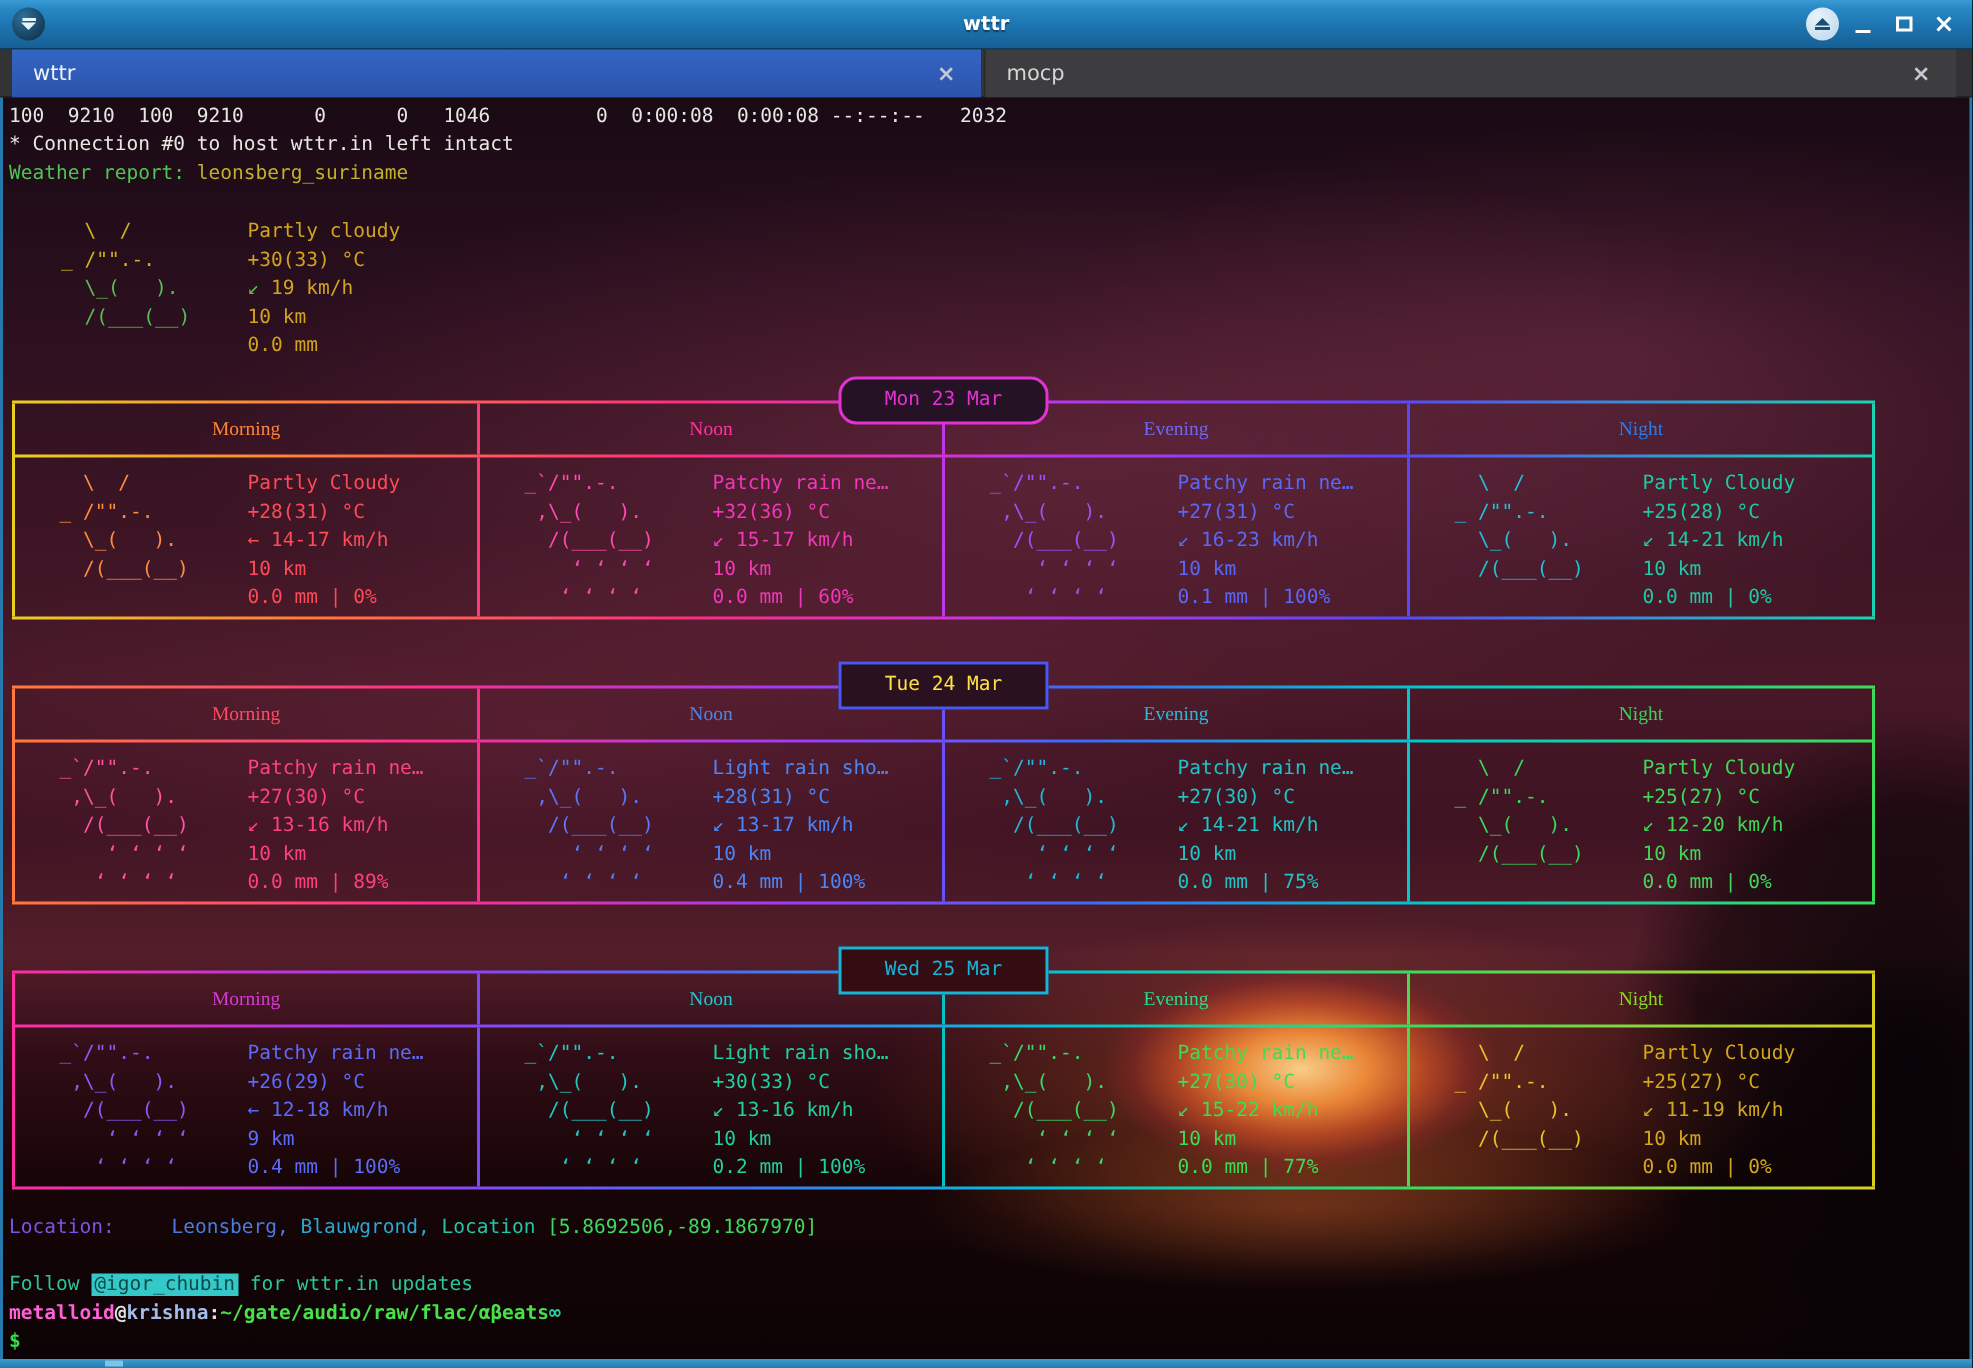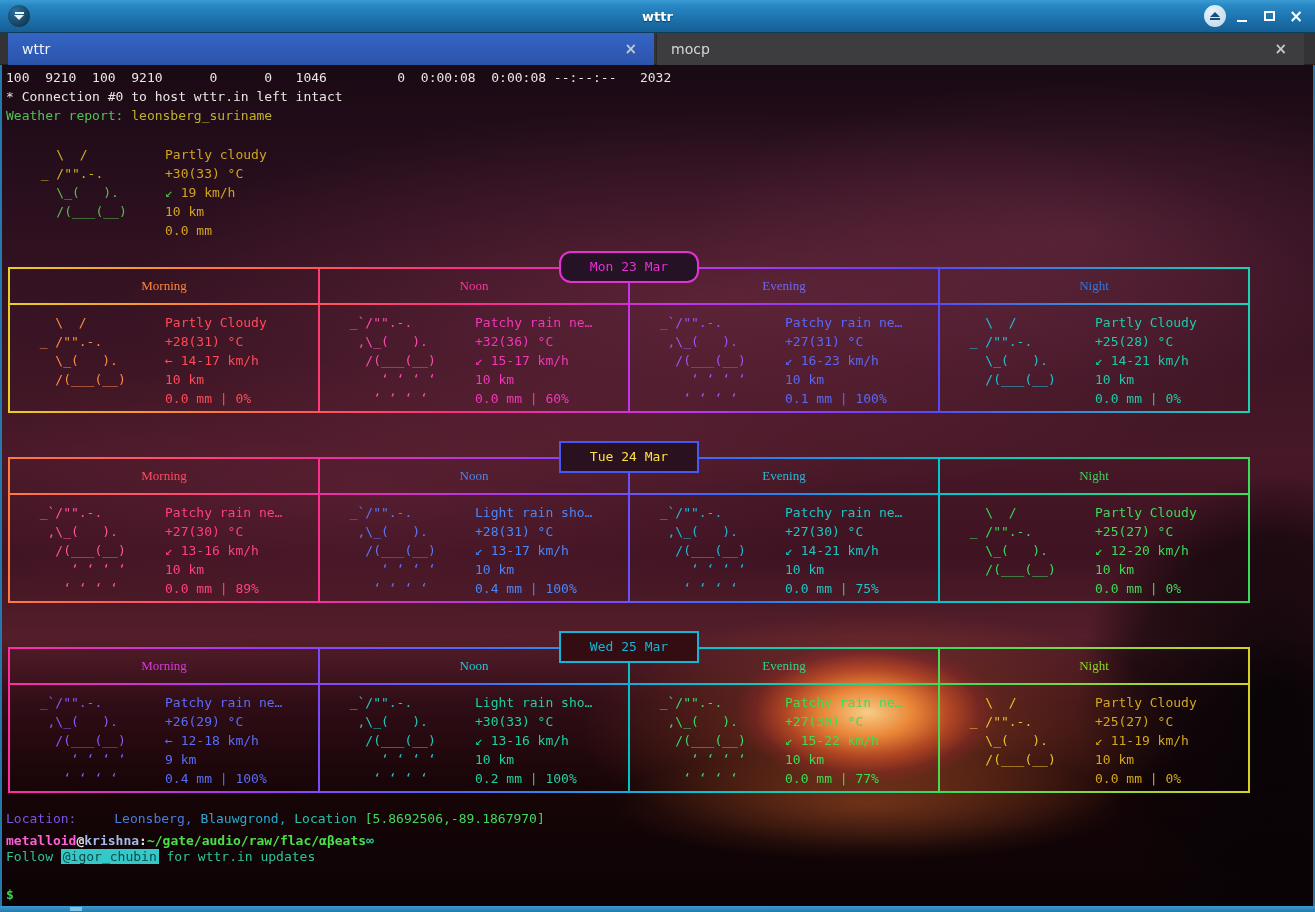--- a/index.html
+++ b/index.html
@@ -365,7 +365,7 @@
 
     <div class="tline" style="top:782px"><span style="color: rgb(44, 196, 154);">Follow </span><span class="follow-handle" style="color: rgb(13, 74, 74); background-color: rgb(53, 200, 200);">@igor_chubin</span><span style="color: rgb(44, 196, 154);"> for wttr.in updates</span></div>
 
-    <div class="tline prompt" style="top:766px"><span style="color: rgb(255, 95, 215);">metalloid</span><span style="color: rgb(226, 226, 226);">@</span><span style="color: rgb(165, 188, 232);">krishna</span><span style="color: rgb(226, 226, 226);">:</span><span style="color: rgb(73, 224, 73);">~/gate/audio/raw/flac/αβeats</span><span style="color: rgb(40, 200, 154);">∞</span></div>
+    <div class="tline prompt" style="top:801px"><span style="color: rgb(255, 95, 215);">metalloid</span><span style="color: rgb(226, 226, 226);">@</span><span style="color: rgb(165, 188, 232);">krishna</span><span style="color: rgb(226, 226, 226);">:</span><span style="color: rgb(73, 224, 73);">~/gate/audio/raw/flac/αβeats</span><span style="color: rgb(40, 200, 154);">∞</span></div>
 
     <div class="tline prompt" style="top: 820px; color: rgb(58, 219, 74);">$</div>
 

